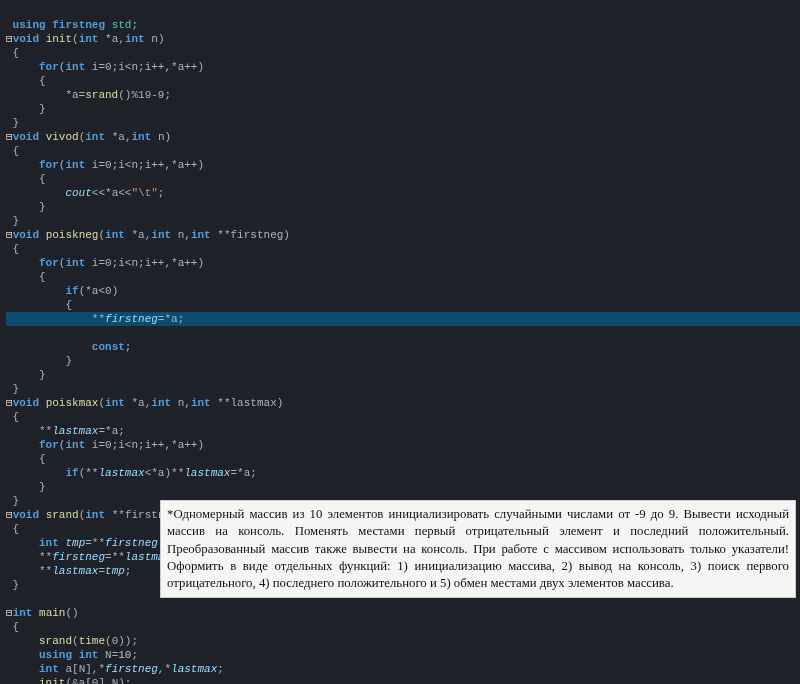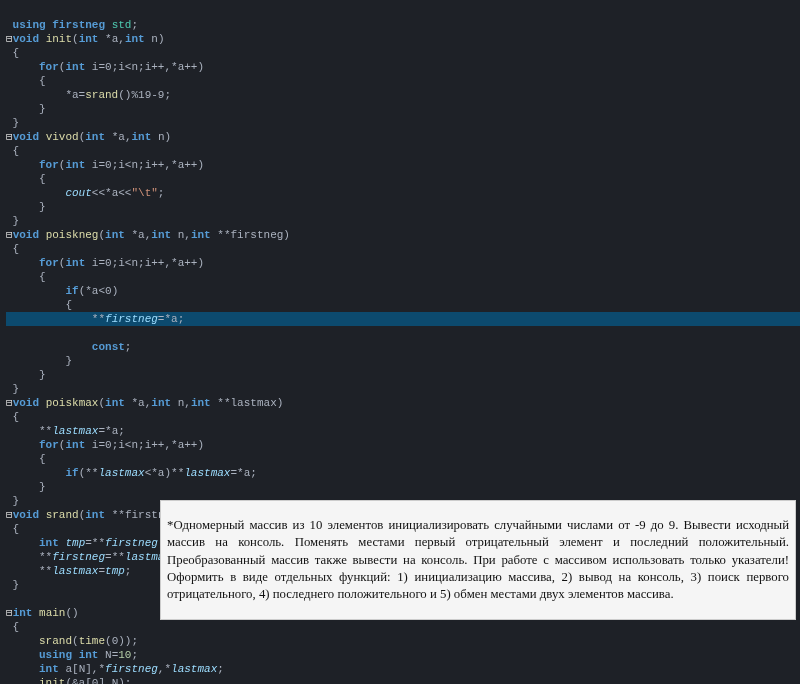--- a/index.html
+++ b/index.html
@@ -42,7 +42,7 @@
     font-family: 'Times New Roman', serif;
     font-size: 12.8px;
     line-height: 1.35;
-    padding: 16px 6px;
+    padding: 5px 6px;
     text-align: justify;
     border: 1px solid #ccc;
   }

